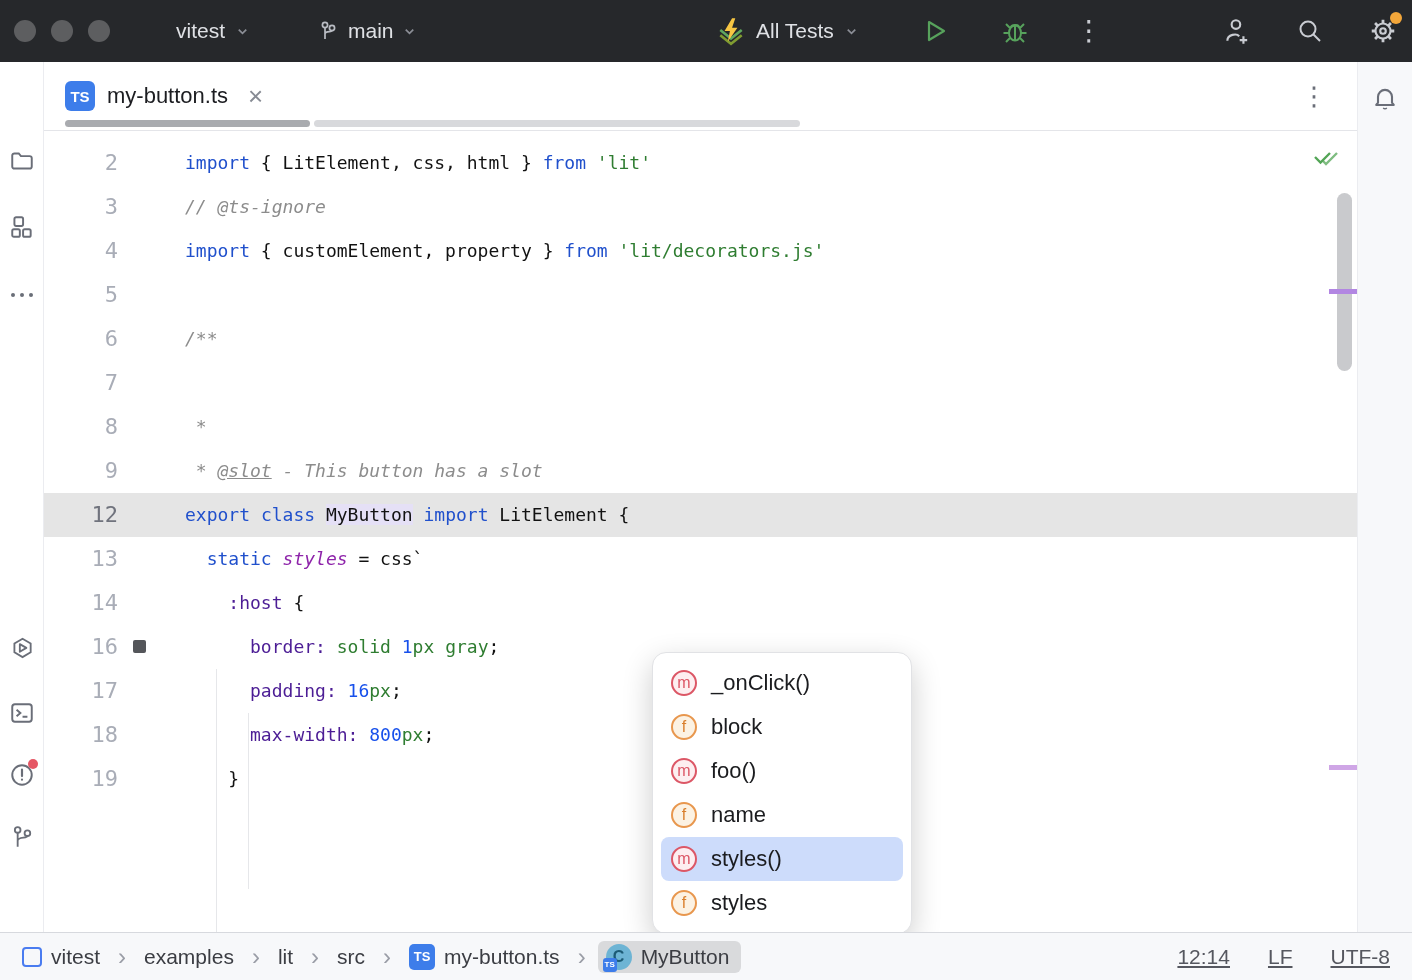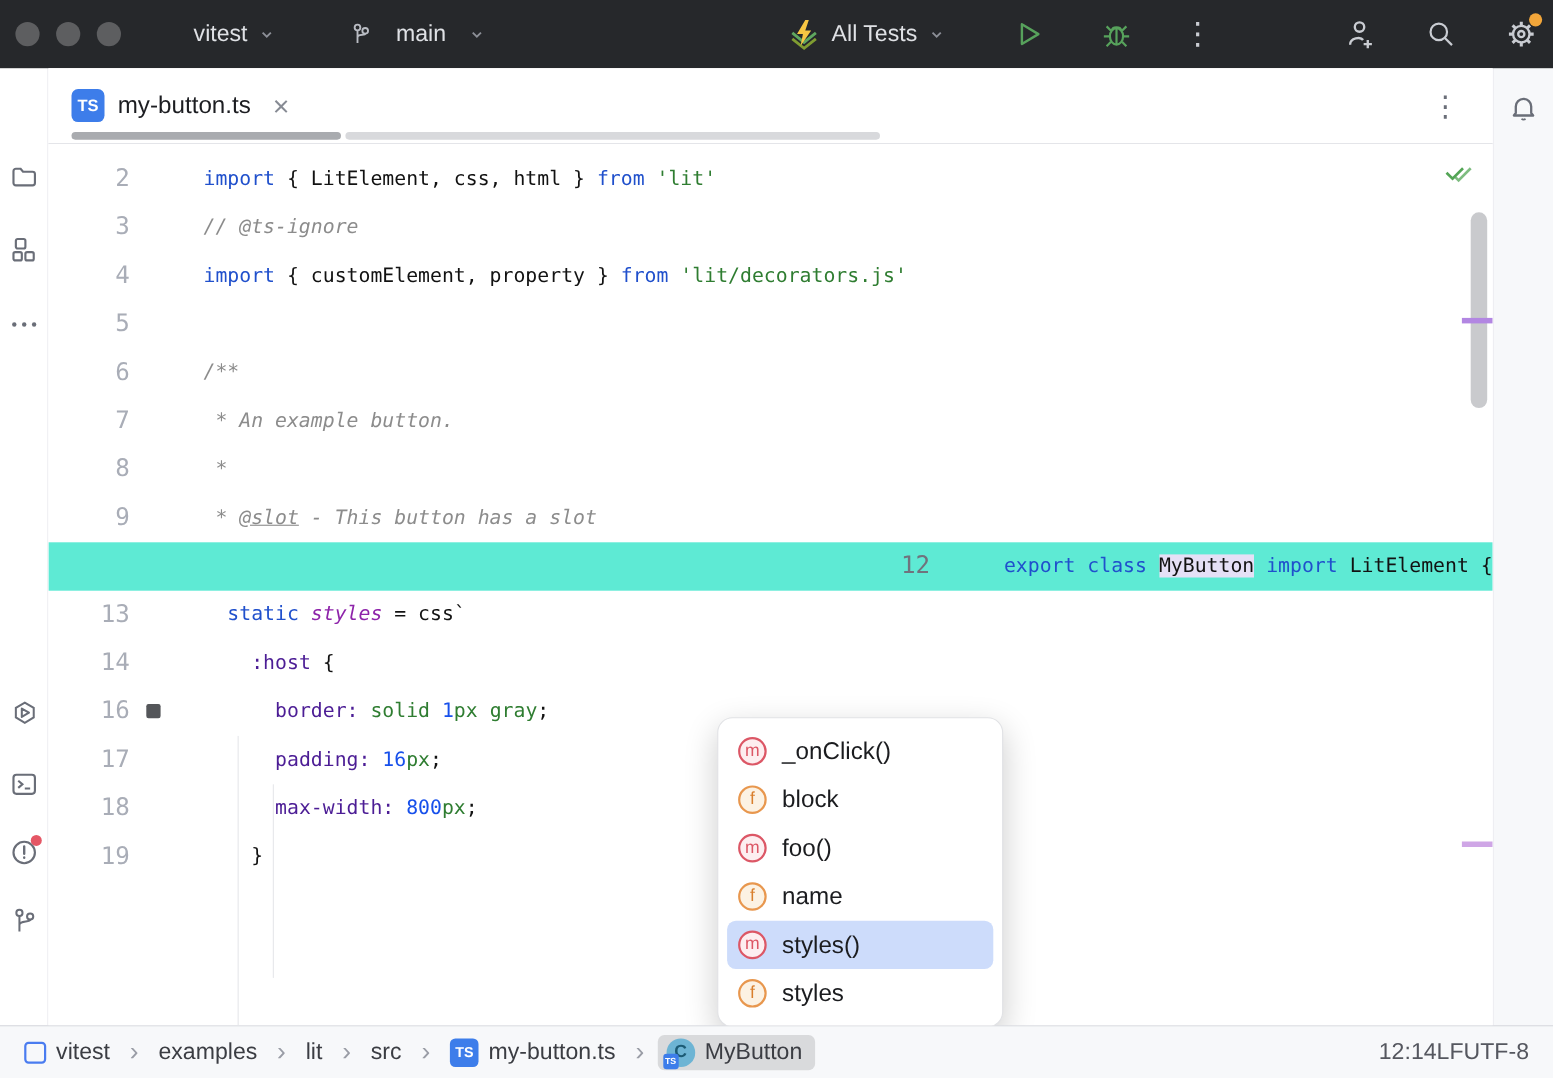--- a/index.html
+++ b/index.html
@@ -14,7 +14,7 @@
   .light { width:22px; height:22px; border-radius:50%; background:#5d5e60; }
   .tb-group { position:absolute; top:0; height:62px; display:flex; align-items:center; }
   .proj-widget { left:176px; gap:10px; }
-  .branch-widget { left:316px; gap:20px; }
+  .branch-widget { left:316px; gap:8px; }
   .run-widget { left:716px; gap:10px; }
   .tb-actions { right:14px; gap:44px; }
   .tb-label { color:#dfe1e5; }

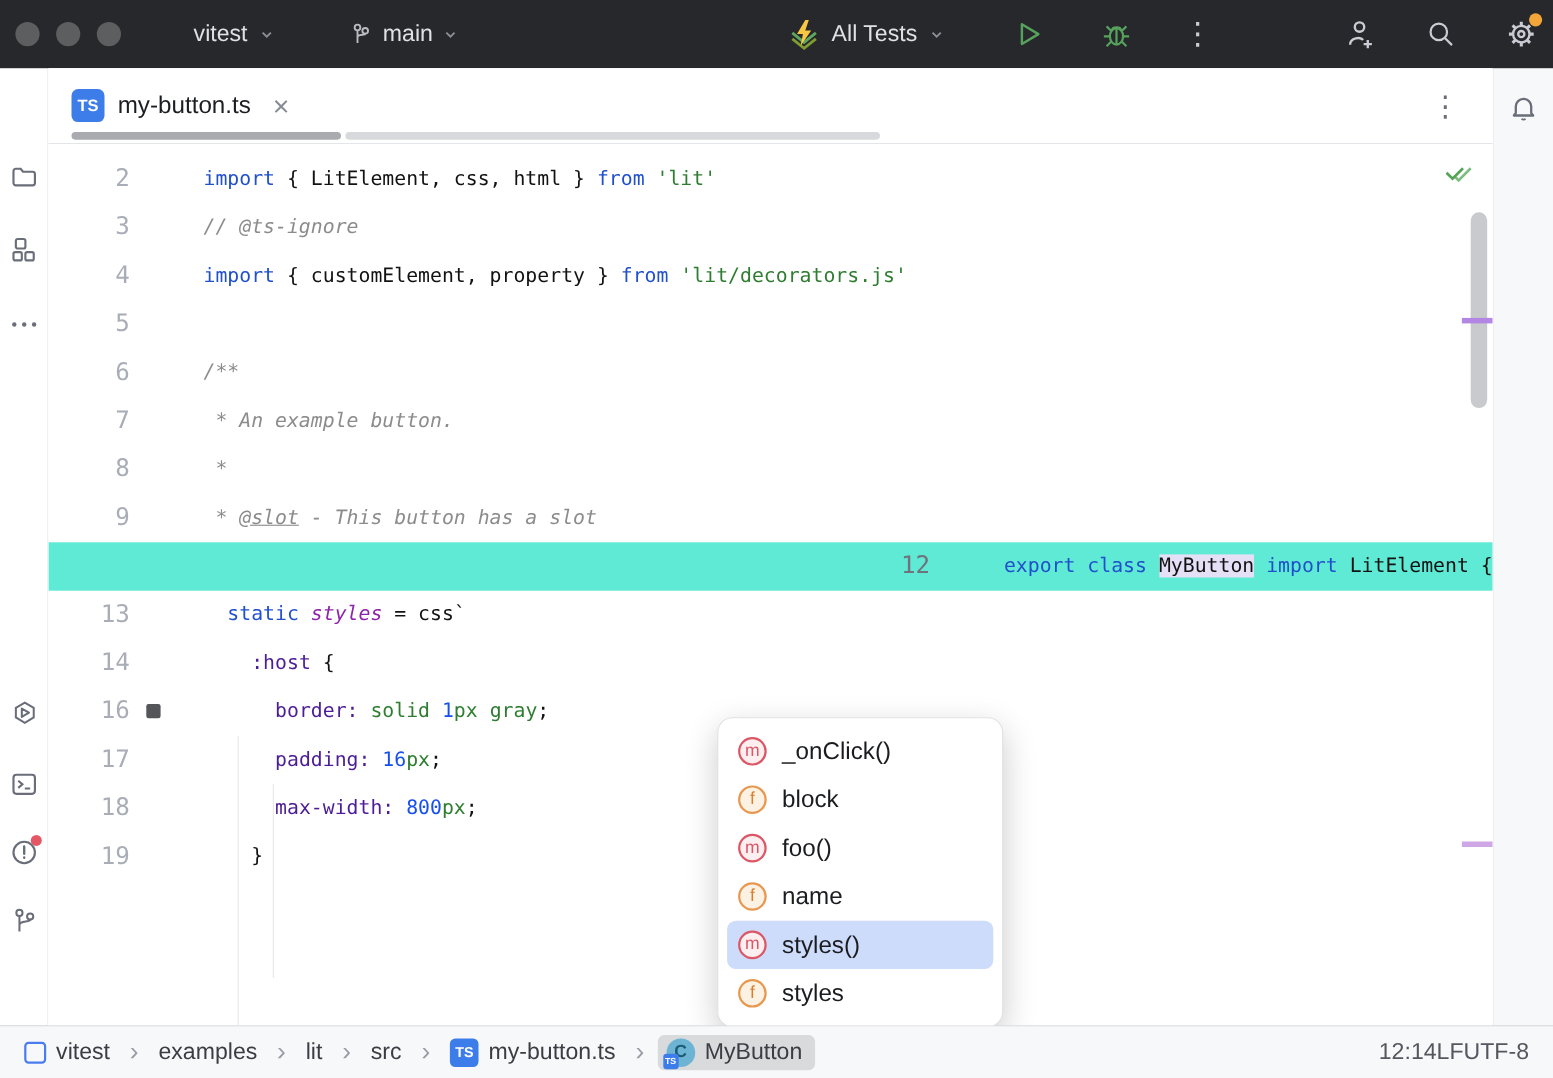--- a/index.html
+++ b/index.html
@@ -282,7 +282,6 @@
             </div>
             <div class="line">
               <div class="ln">7</div>
-              <div class="code"><span class="tok-doc"> * An example button.</span></div>
             </div>
             <div class="line">
               <div class="ln">8</div>

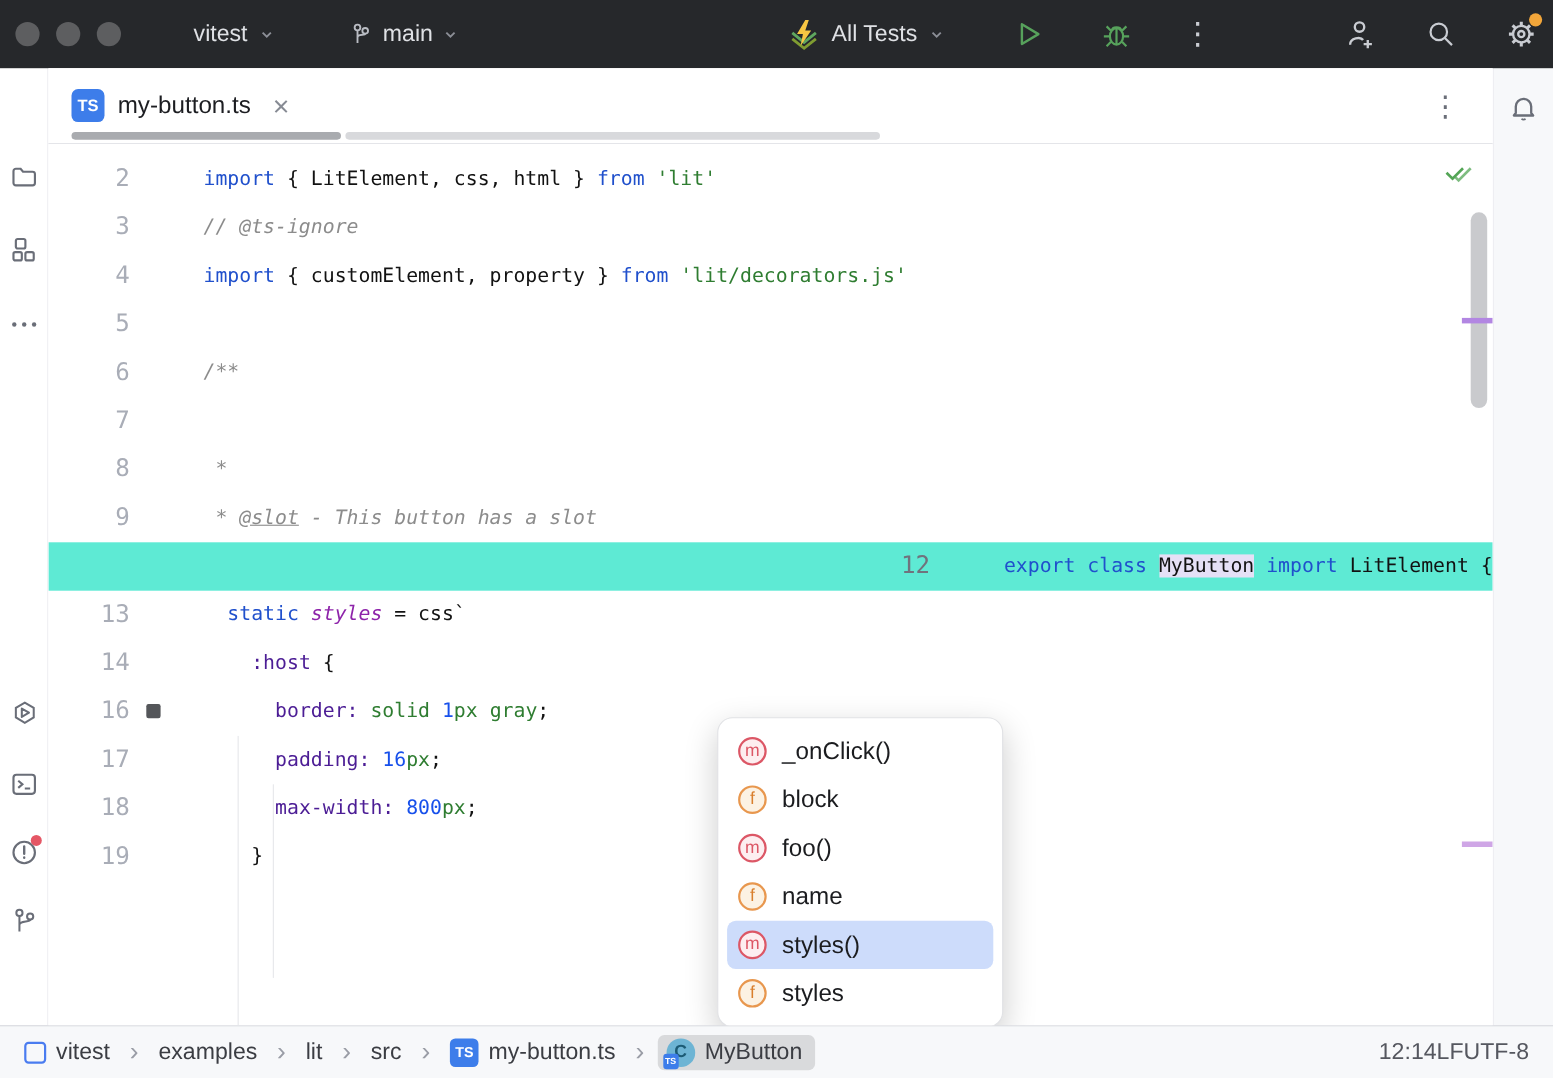--- a/index.html
+++ b/index.html
@@ -62,7 +62,7 @@
             font-family:"DejaVu Sans Mono", monospace; }
   .code-lines { position:absolute; left:0; top:10px; right:0; }
   .line { display:flex; height:44px; line-height:44px; position:relative; }
-  .line.caret { background:#5eead4;justify-content:flex-end; }
+  .line.caret { background:#e5e5e5; }
   .ln { width:106px; flex:none; text-align:right; padding-right:32px; font-size:22px;
         color:#a9adb7; }
   .line.caret .ln { color:#70737d; }

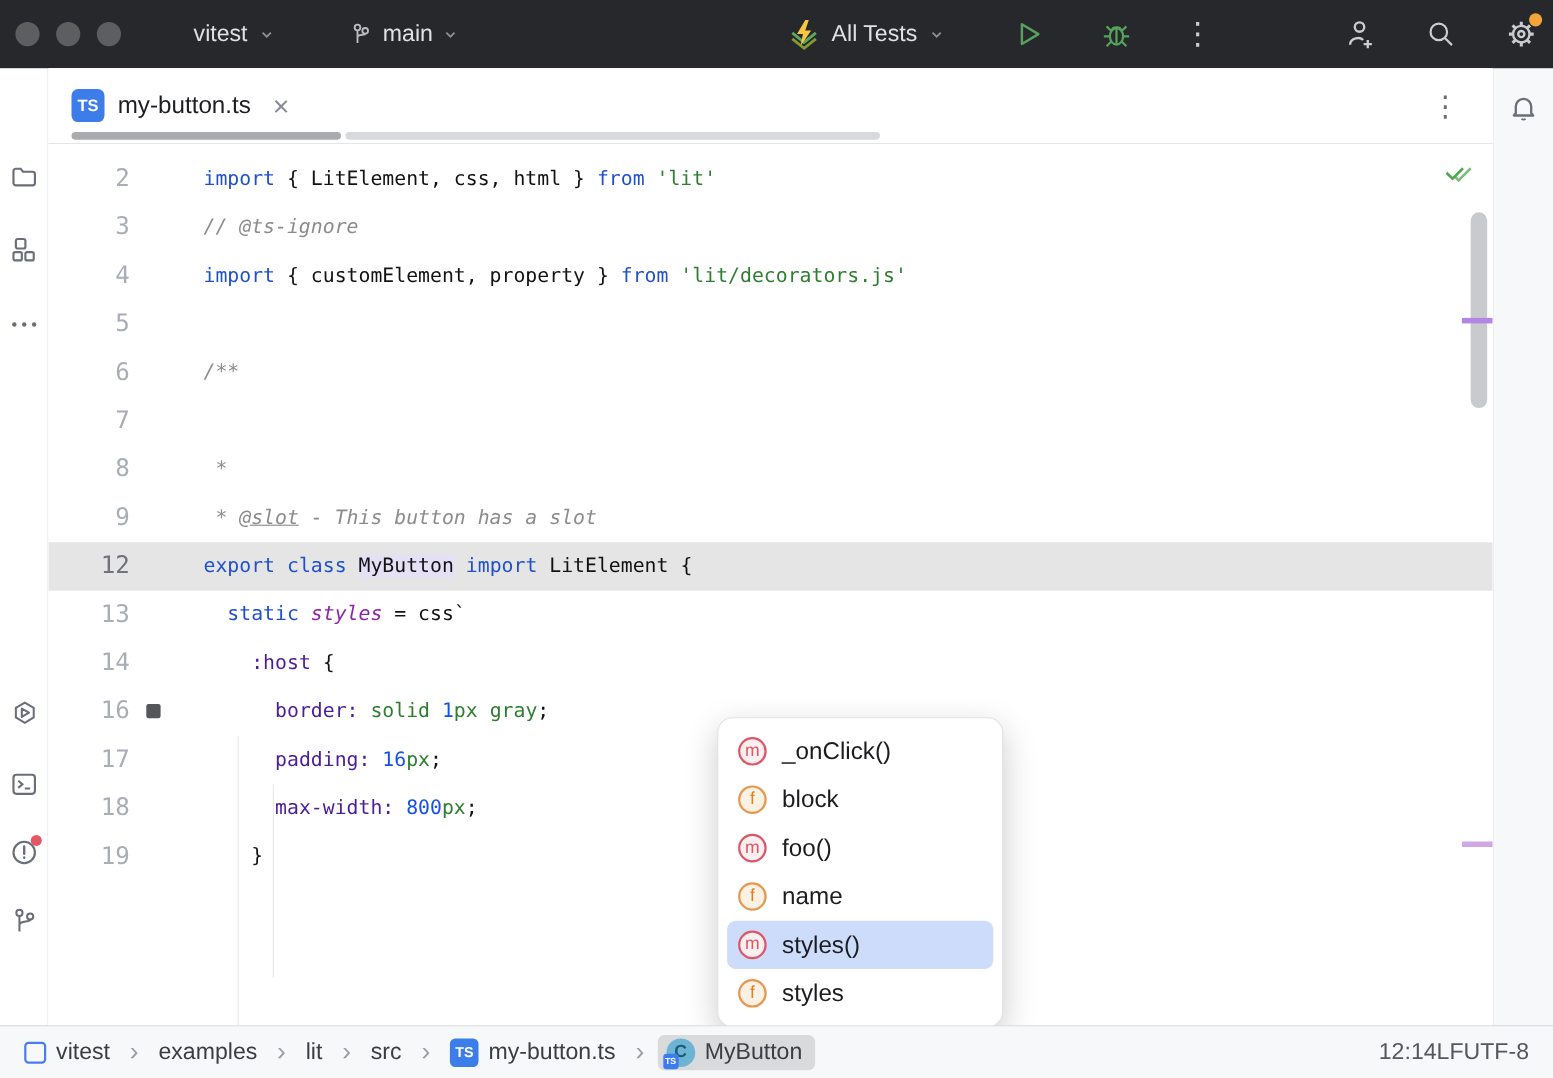--- a/index.html
+++ b/index.html
@@ -116,8 +116,8 @@
   .bc-class .mini-ts { position:absolute; left:-3px; bottom:-2px; width:14px; height:14px;
               border-radius:3px; background:#3d7dea; color:#fff; font-size:8px;
               font-weight:bold; display:flex; align-items:center; justify-content:center; }
-  .sb-right { margin-left:auto; margin-right:22px; display:flex; color:#55575f;
-              font-size:21px; }
+  .sb-right { margin-left:auto; margin-right:22px; display:flex; gap:38px; color:#55575f;
+              font-size:21px;text-decoration:underline; }
 </style>
 </head>
 <body>

